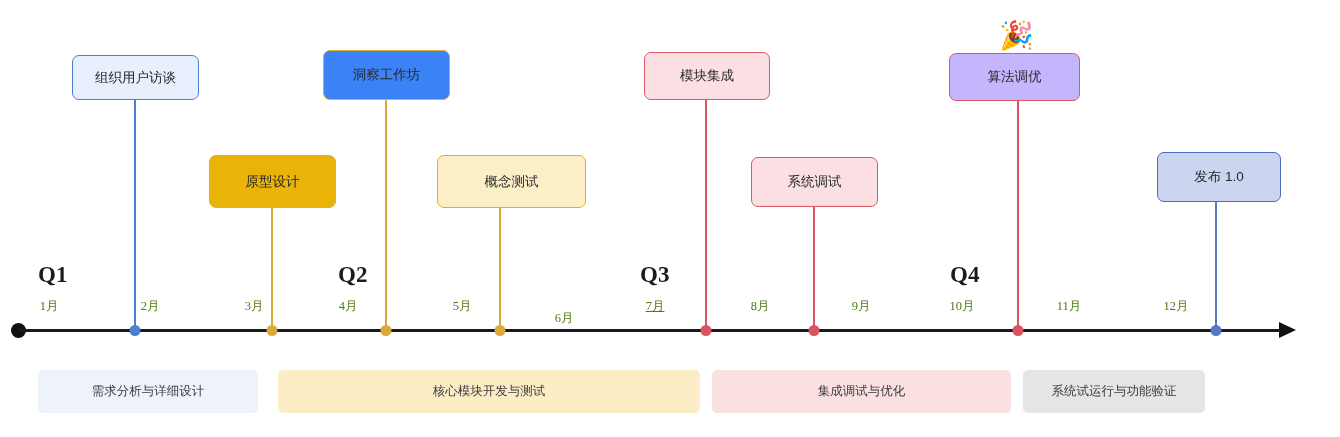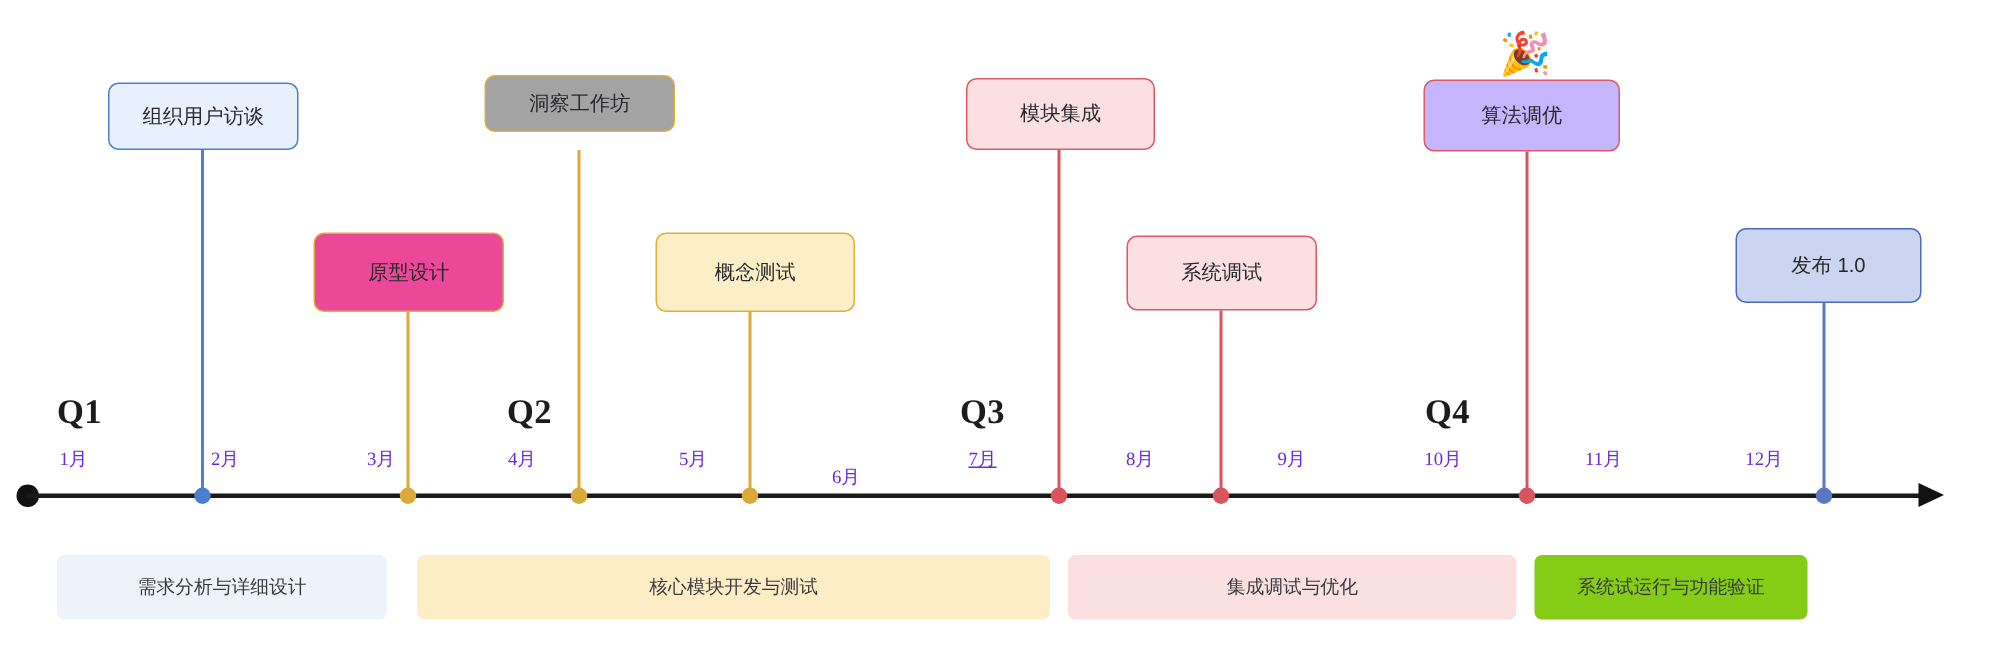--- a/index.html
+++ b/index.html
@@ -157,7 +157,7 @@
       <div class="event-box" style="left: 209px; top: 155px; width: 127px; height: 53px; background: #ec4899; border-color: rgb(220, 174, 58);">原型设计</div>
       <div class="connector" style="left: 385px; top: 100px; height: 230px; background: rgb(217, 169, 58);"></div>
       <div class="marker-dot" style="left: 386px; background: rgb(217, 169, 58);"></div>
-      <div class="event-box" style="left: 323px; top: 50px; width: 127px; height: 38px; background: #a3a3a3; border-color: rgb(220, 174, 58);">洞察工作坊</div>
+      <div class="event-box" style="left: 323px; top: 50px; width: 127px; height: 50px; background: #3b82f6; border-color: rgb(220, 174, 58);">洞察工作坊</div>
       <div class="connector" style="left: 499px; top: 208px; height: 122px; background: rgb(217, 169, 58);"></div>
       <div class="marker-dot" style="left: 500px; background: rgb(217, 169, 58);"></div>
       <div class="event-box" style="left: 437px; top: 155px; width: 133px; height: 53px; background: rgb(252, 239, 200); border-color: rgb(220, 174, 58);">概念测试</div>

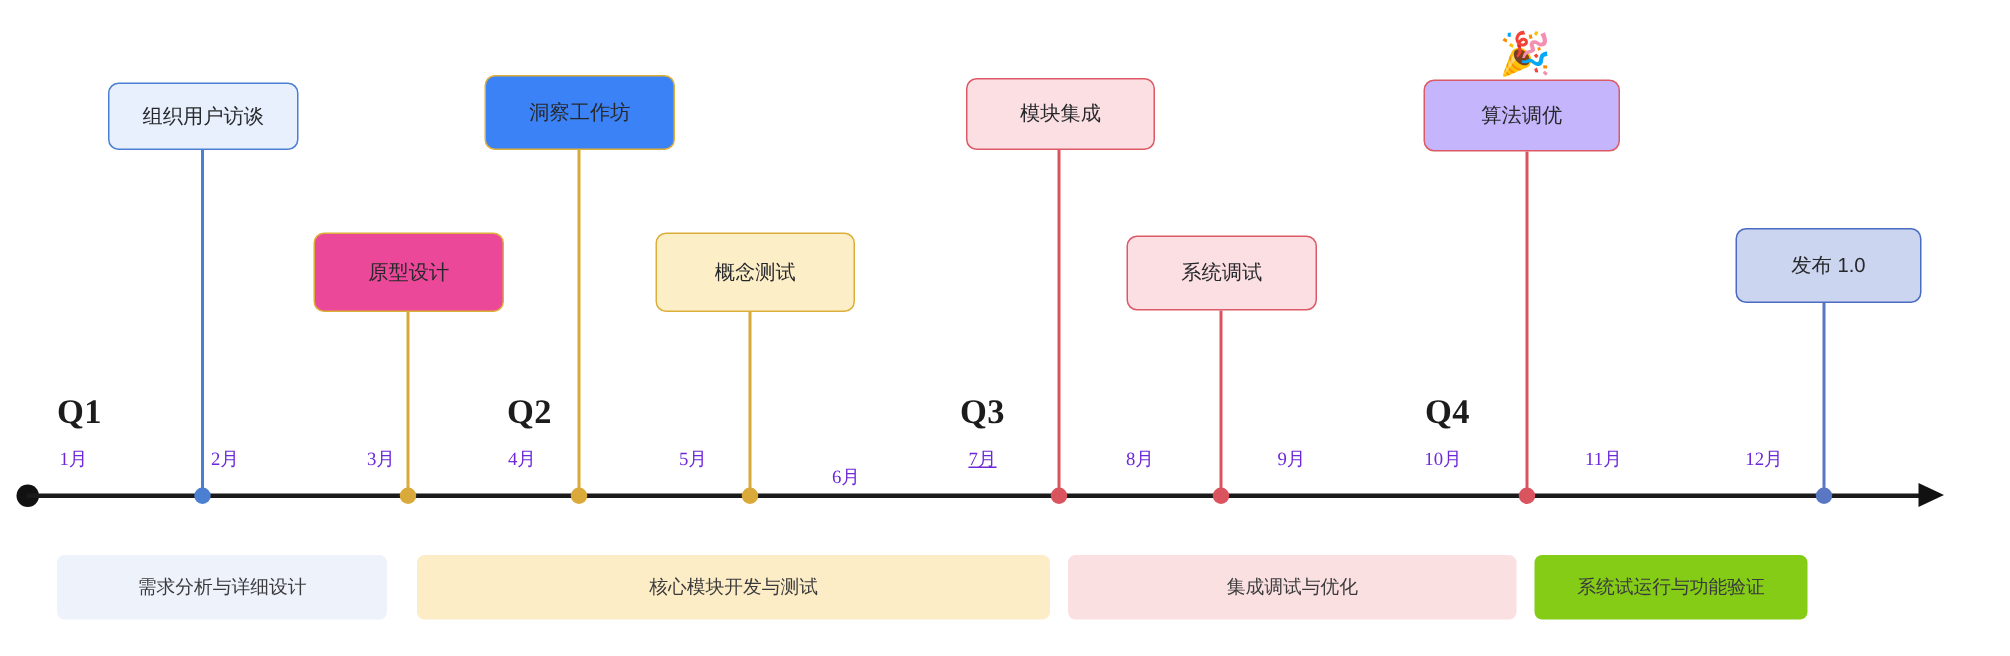--- a/index.html
+++ b/index.html
@@ -154,7 +154,7 @@
       <div class="event-box" style="left: 72px; top: 55px; width: 127px; height: 45px; background: rgb(232, 240, 253); border-color: rgb(74, 127, 209);">组织用户访谈</div>
       <div class="connector" style="left: 271px; top: 208px; height: 122px; background: rgb(217, 169, 58);"></div>
       <div class="marker-dot" style="left: 272px; background: rgb(217, 169, 58);"></div>
-      <div class="event-box" style="left: 209px; top: 155px; width: 127px; height: 53px; background: #ec4899; border-color: rgb(220, 174, 58);">原型设计</div>
+      <div class="event-box" style="left: 209px; top: 155px; width: 127px; height: 53px; background: #eab308; border-color: rgb(220, 174, 58);">原型设计</div>
       <div class="connector" style="left: 385px; top: 100px; height: 230px; background: rgb(217, 169, 58);"></div>
       <div class="marker-dot" style="left: 386px; background: rgb(217, 169, 58);"></div>
       <div class="event-box" style="left: 323px; top: 50px; width: 127px; height: 50px; background: #3b82f6; border-color: rgb(220, 174, 58);">洞察工作坊</div>

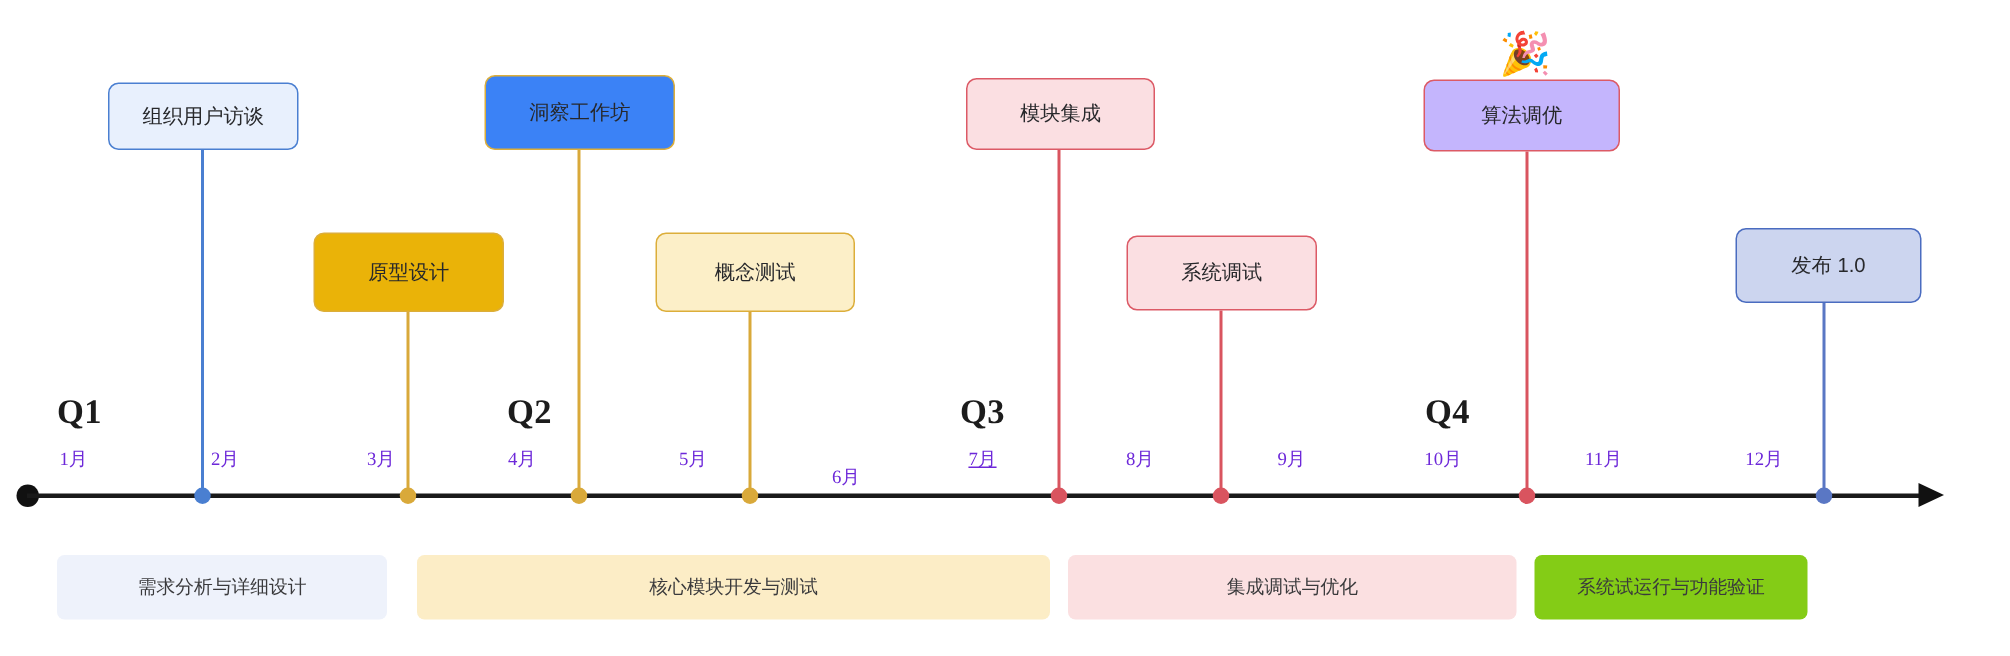--- a/index.html
+++ b/index.html
@@ -160,7 +160,7 @@
       <div class="event-box" style="left: 323px; top: 50px; width: 127px; height: 50px; background: #3b82f6; border-color: rgb(220, 174, 58);">洞察工作坊</div>
       <div class="connector" style="left: 499px; top: 208px; height: 122px; background: rgb(217, 169, 58);"></div>
       <div class="marker-dot" style="left: 500px; background: rgb(217, 169, 58);"></div>
-      <div class="event-box" style="left: 437px; top: 155px; width: 133px; height: 53px; background: rgb(252, 239, 200); border-color: rgb(220, 174, 58);">概念测试</div>
+      <div class="event-box" style="left: 437px; top: 155px; width: 149px; height: 53px; background: rgb(252, 239, 200); border-color: rgb(220, 174, 58);">概念测试</div>
       <div class="connector" style="left: 705px; top: 100px; height: 230px; background: rgb(217, 84, 95);"></div>
       <div class="marker-dot" style="left: 706px; background: rgb(217, 84, 95);"></div>
       <div class="event-box" style="left: 644px; top: 52px; width: 126px; height: 48px; background: rgb(251, 223, 226); border-color: rgb(220, 90, 102);">模块集成</div>

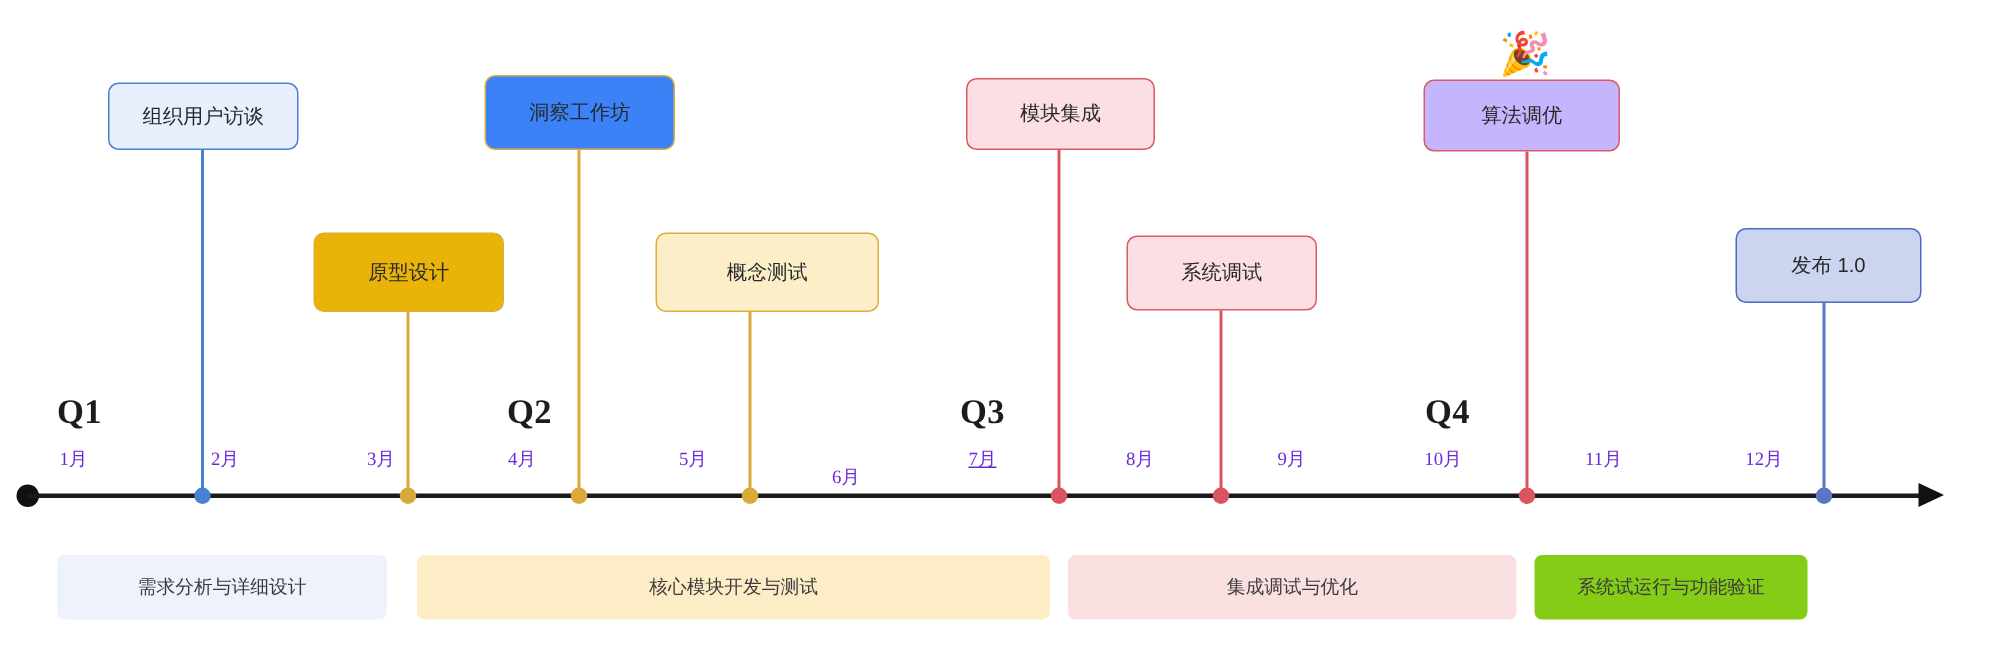--- a/index.html
+++ b/index.html
@@ -63,7 +63,7 @@
     top: 298px;
     font-family: "Liberation Serif", "DejaVu Serif", serif;
     font-size: 12.5px;
-    color: #6d28d9;
+    color: #4d7c0f;
     transform: translateX(-50%);
     white-space: nowrap;
   }

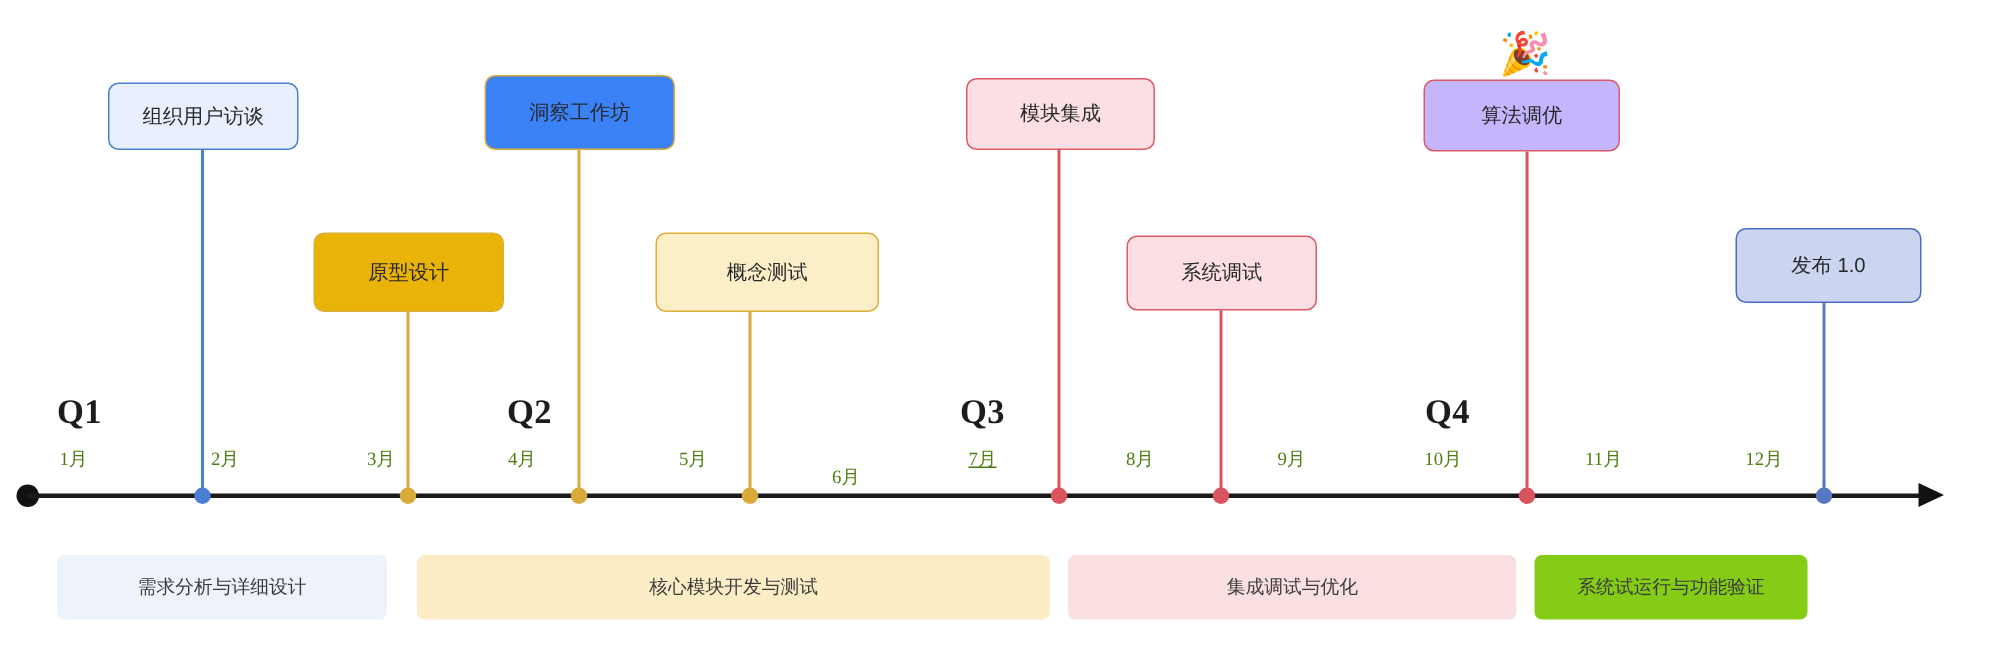--- a/index.html
+++ b/index.html
@@ -179,7 +179,7 @@
       <div class="phase-bar" style="left: 38px; width: 220px; background: rgb(238, 242, 251);">需求分析与详细设计</div>
       <div class="phase-bar" style="left: 278px; width: 422px; background: rgb(252, 237, 198);">核心模块开发与测试</div>
       <div class="phase-bar" style="left: 712px; width: 299px; background: rgb(251, 224, 225);">集成调试与优化</div>
-      <div class="phase-bar" style="left: 1023px; width: 182px; background: #84cc16;">系统试运行与功能验证</div>
+      <div class="phase-bar" style="left: 1023px; width: 182px; background: #e5e5e5;">系统试运行与功能验证</div>
     </div>
 
 </div>

